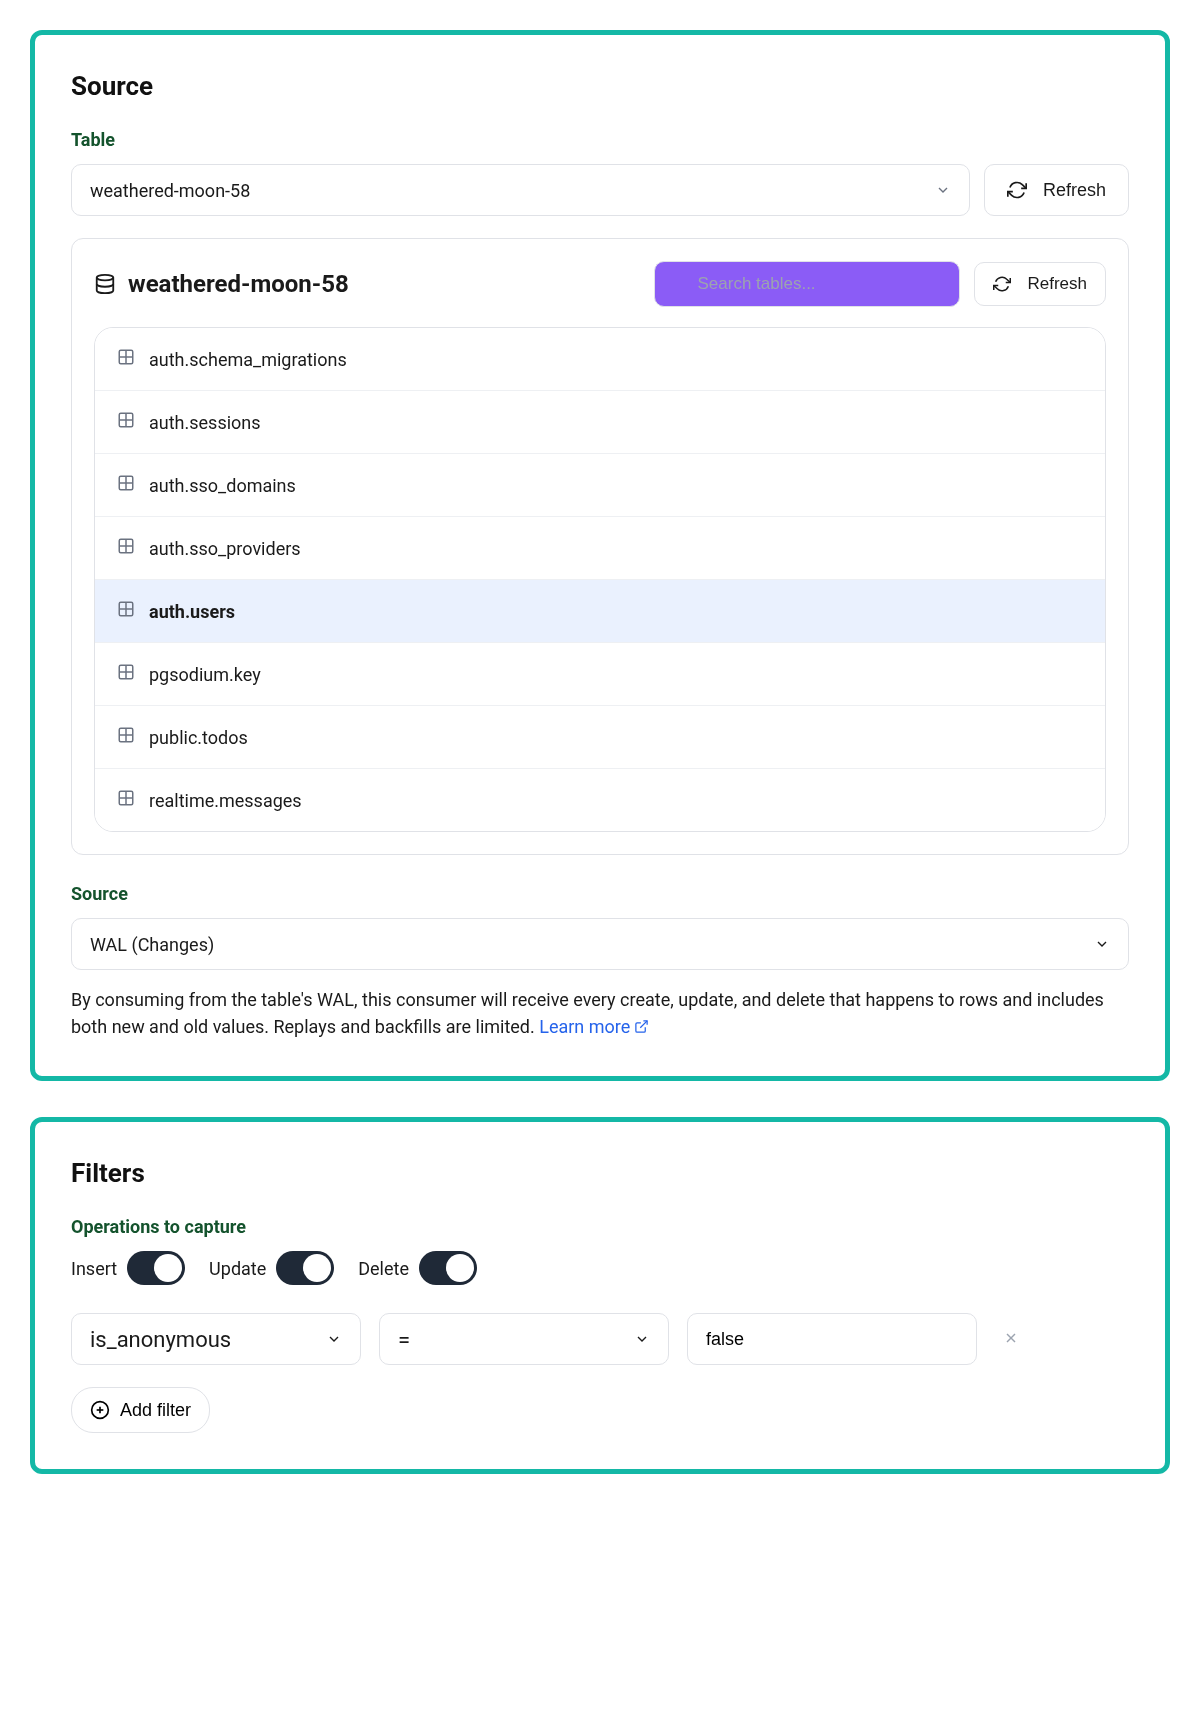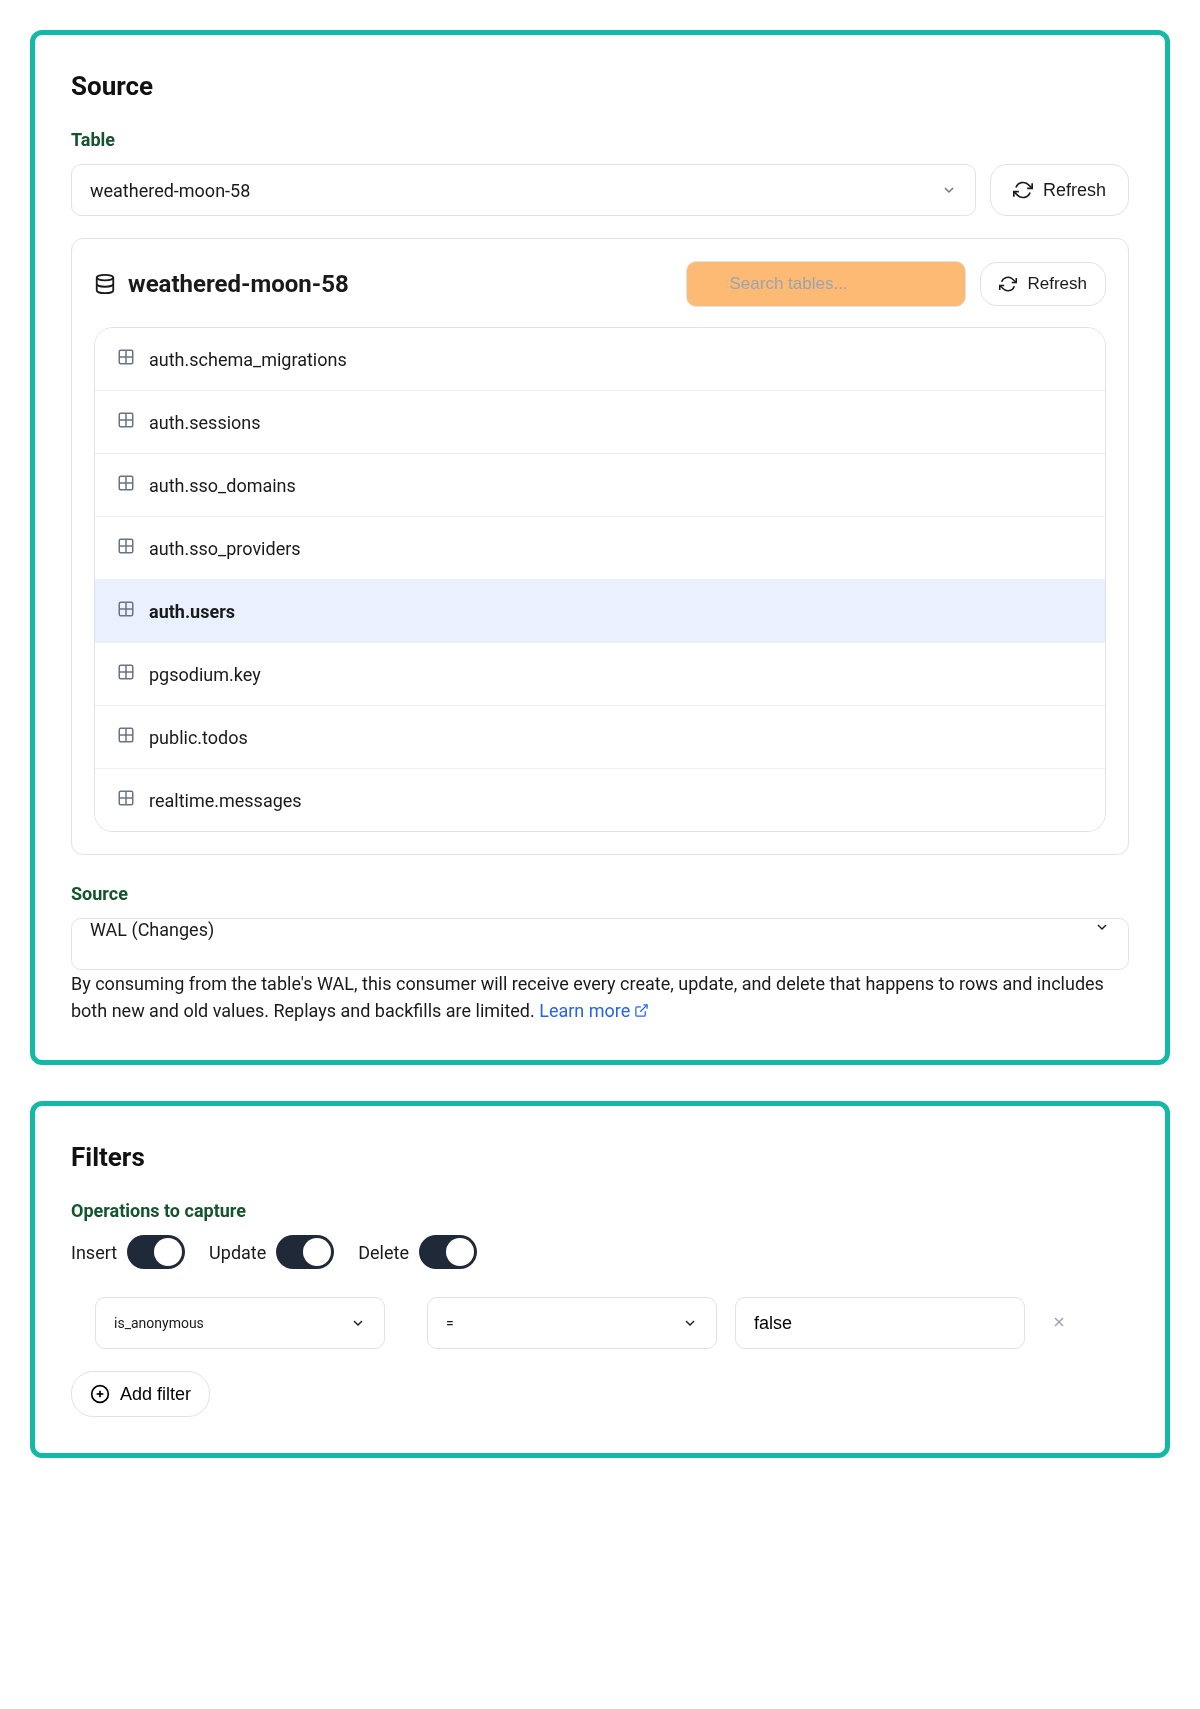--- a/index.html
+++ b/index.html
@@ -69,12 +69,12 @@
     .btn {
       display: inline-flex;
       align-items: center;
-      gap: 10px;
+      gap: 16px;
       height: 52px;
       padding: 0 22px;
       background: #ffffff;
       border: 1px solid #e0e2e7;
-      border-radius: 17px;
+      border-radius: 10px;
       cursor: pointer;
       font-size: 18px;
       font-weight: 500;

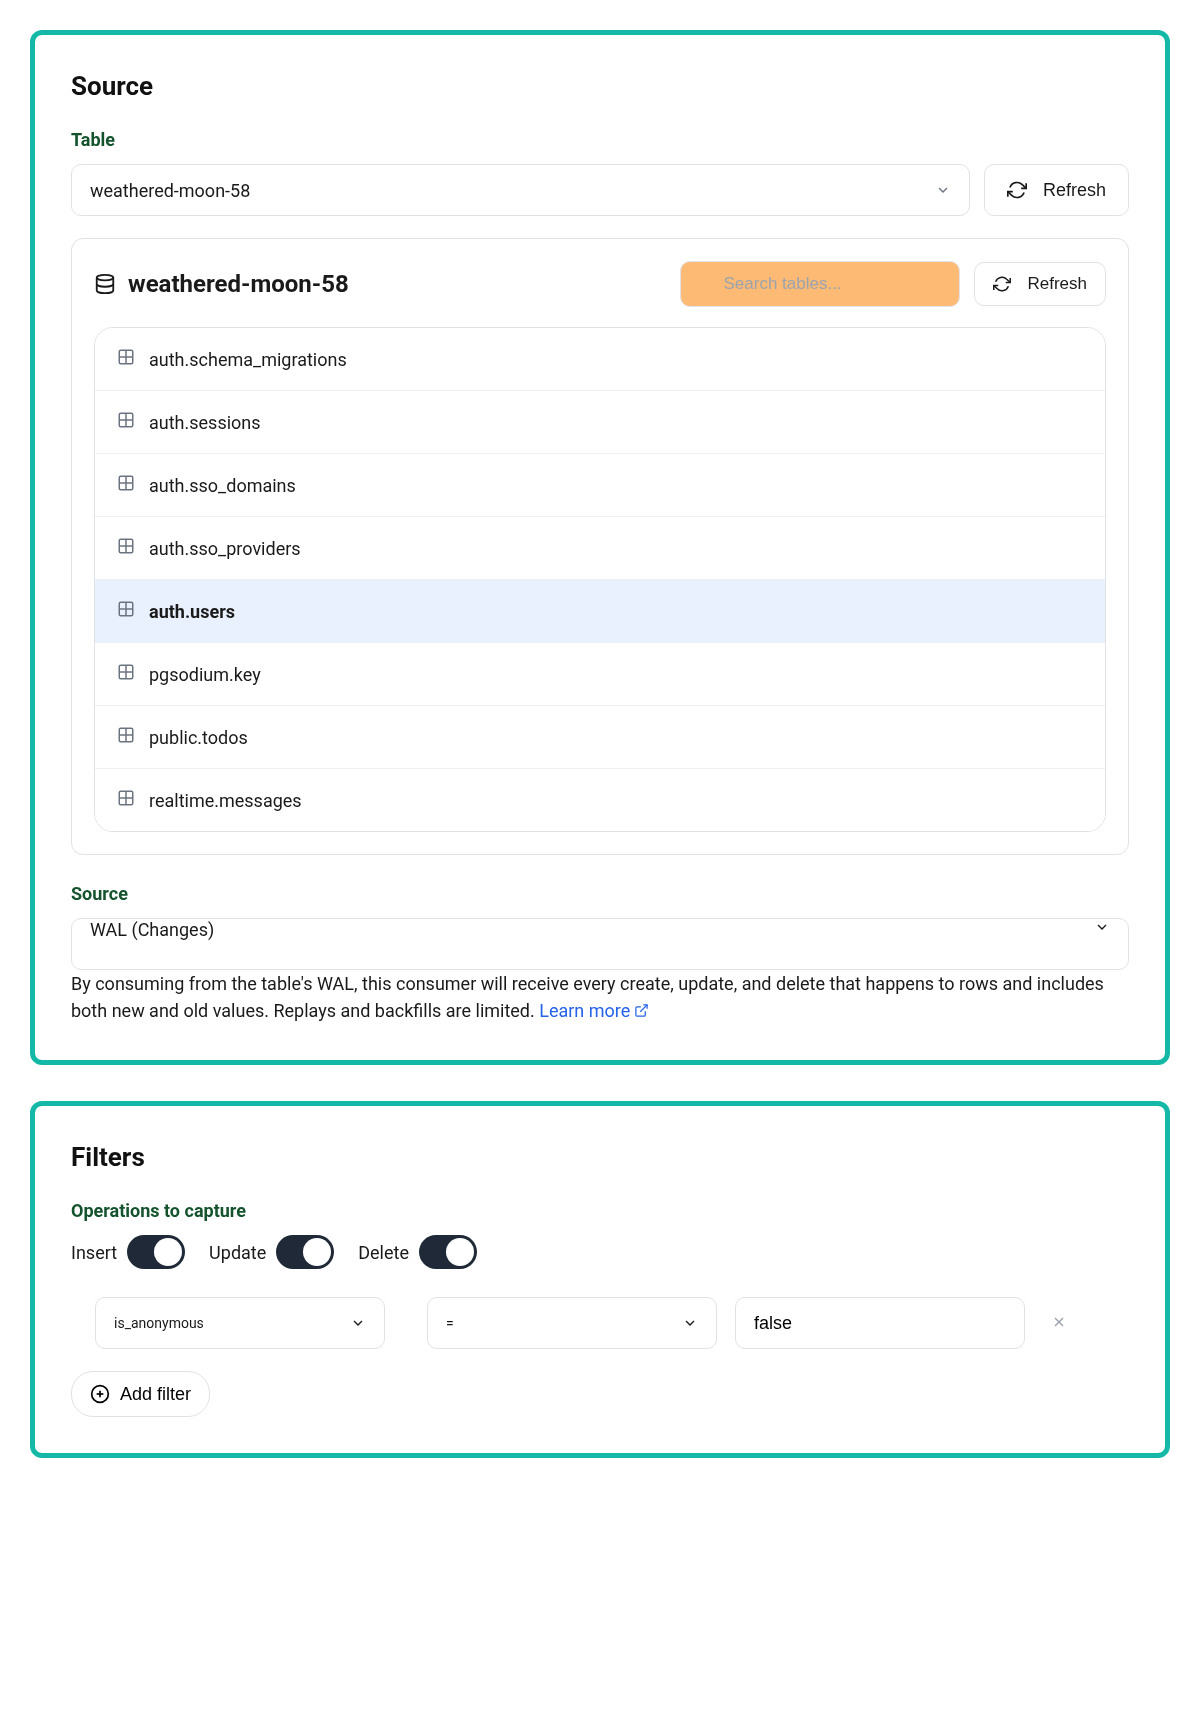--- a/index.html
+++ b/index.html
@@ -129,13 +129,13 @@
     }
     
     .search-input {
-      width: 280px;
+      width: 306px;
       height: 46px;
       padding: 0 16px 0 42px;
       border: 1px solid #e0e2e7;
       border-radius: 10px;
       font-size: 17px;
-      background: #fdba74;
+      background: #8b5cf6;
       position: relative;
     }
     

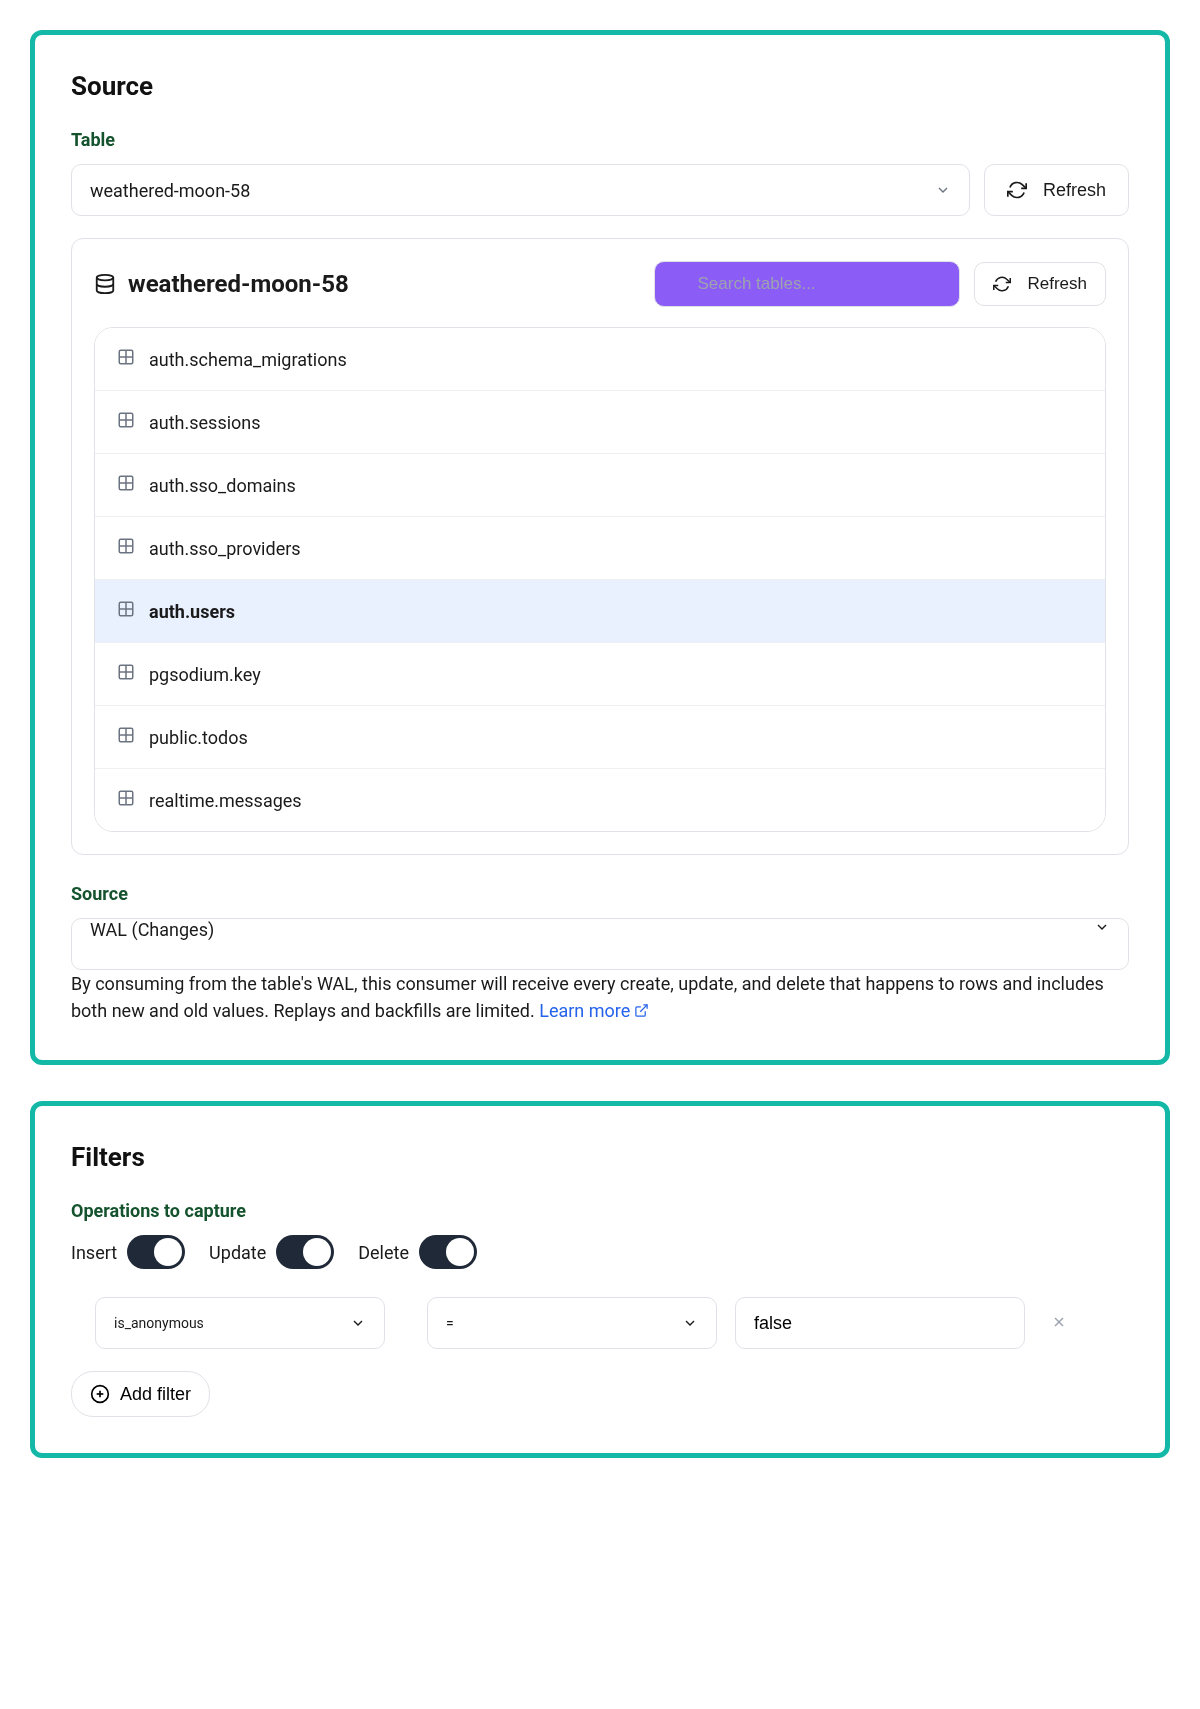--- a/index.html
+++ b/index.html
@@ -333,6 +333,7 @@
     .select-full {
       width: 100%;
       display: flex;
+      align-items: center;
       justify-content: space-between;
       height: 52px;
       padding: 0 18px;
@@ -341,6 +342,7 @@
       border-radius: 10px;
       cursor: pointer;
       font-size: 18px;
+      margin-bottom: 16px;
     }
   </style>
 </head>

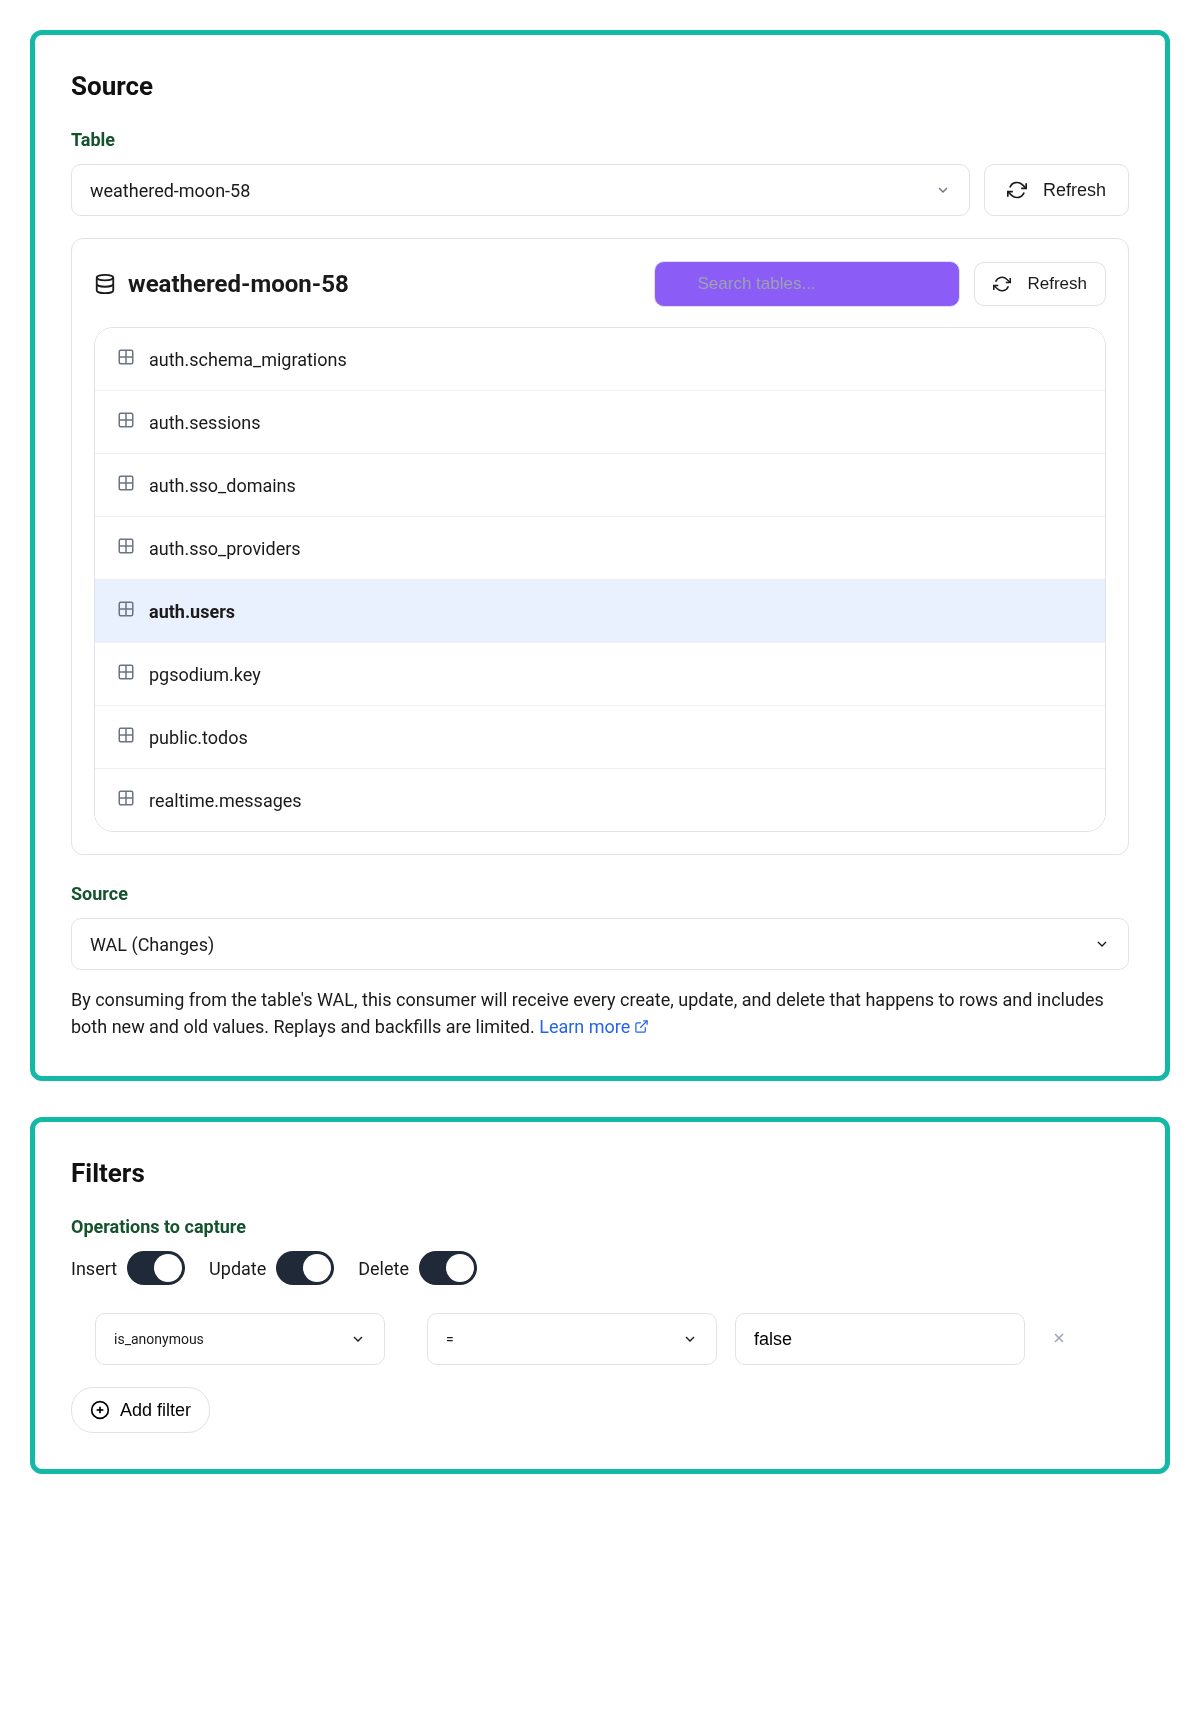--- a/index.html
+++ b/index.html
@@ -284,8 +284,7 @@
       border: 1px solid #e0e2e7;
       border-radius: 10px;
       cursor: pointer;
-      font-size: 14px;
-      margin-left: 24px;
+      font-size: 22px;
     }
     
     .input-text {

